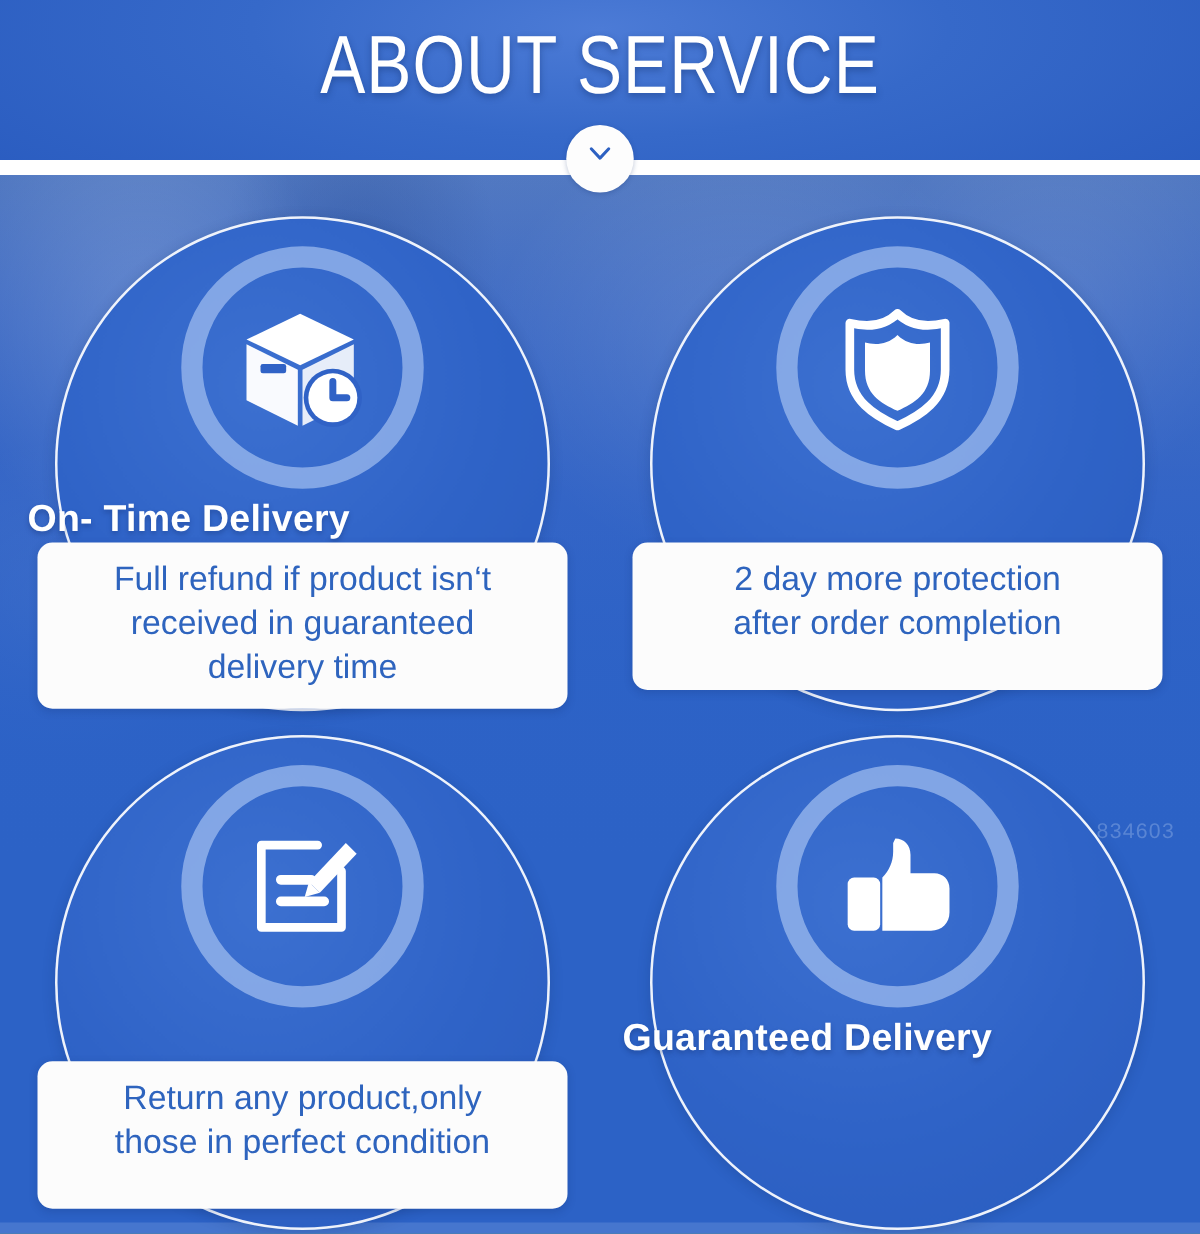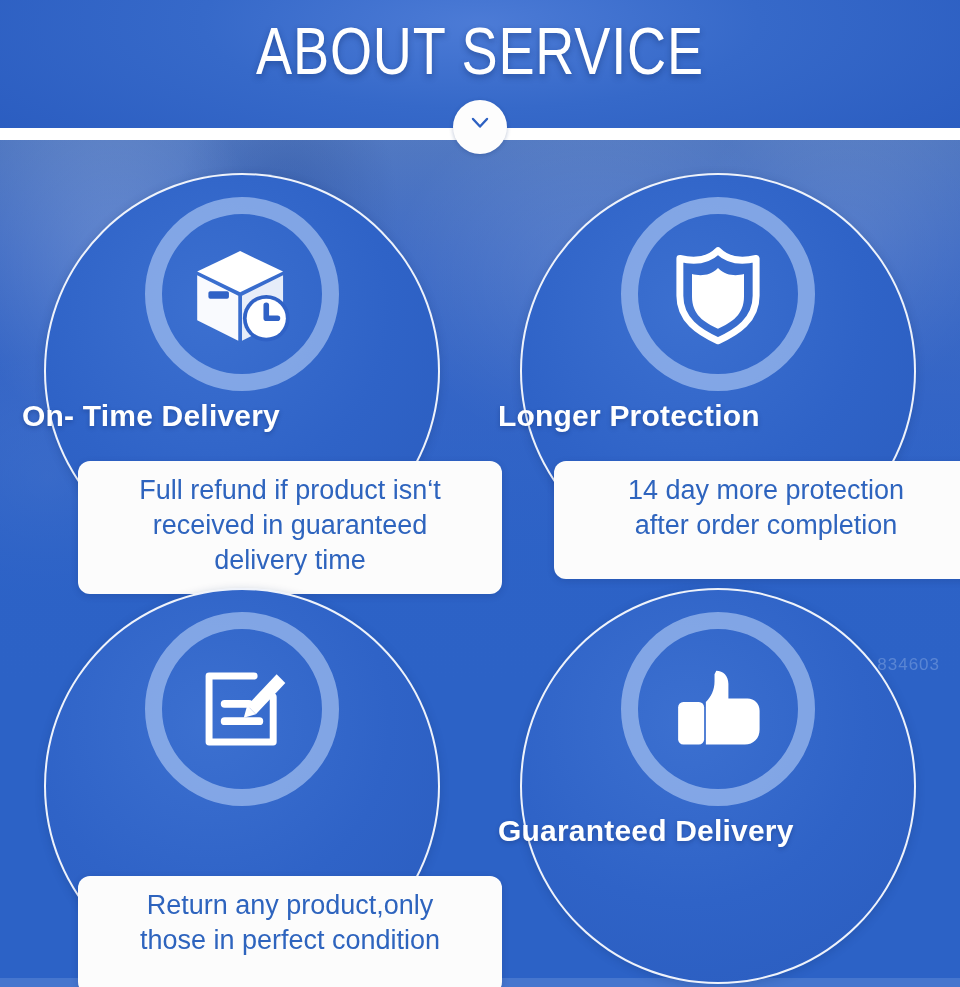--- a/index.html
+++ b/index.html
@@ -278,7 +278,6 @@
                    C44 93 30 84 30 63 L30 37 C38 39 50 40 60 30 Z" fill="#FFFFFF"></path>
         </svg>
       </div>
-      <div class="card-title">Longer Protection</div>
       <div class="note">
         <div class="note-text">14 day more protection
 after order  completion</div>

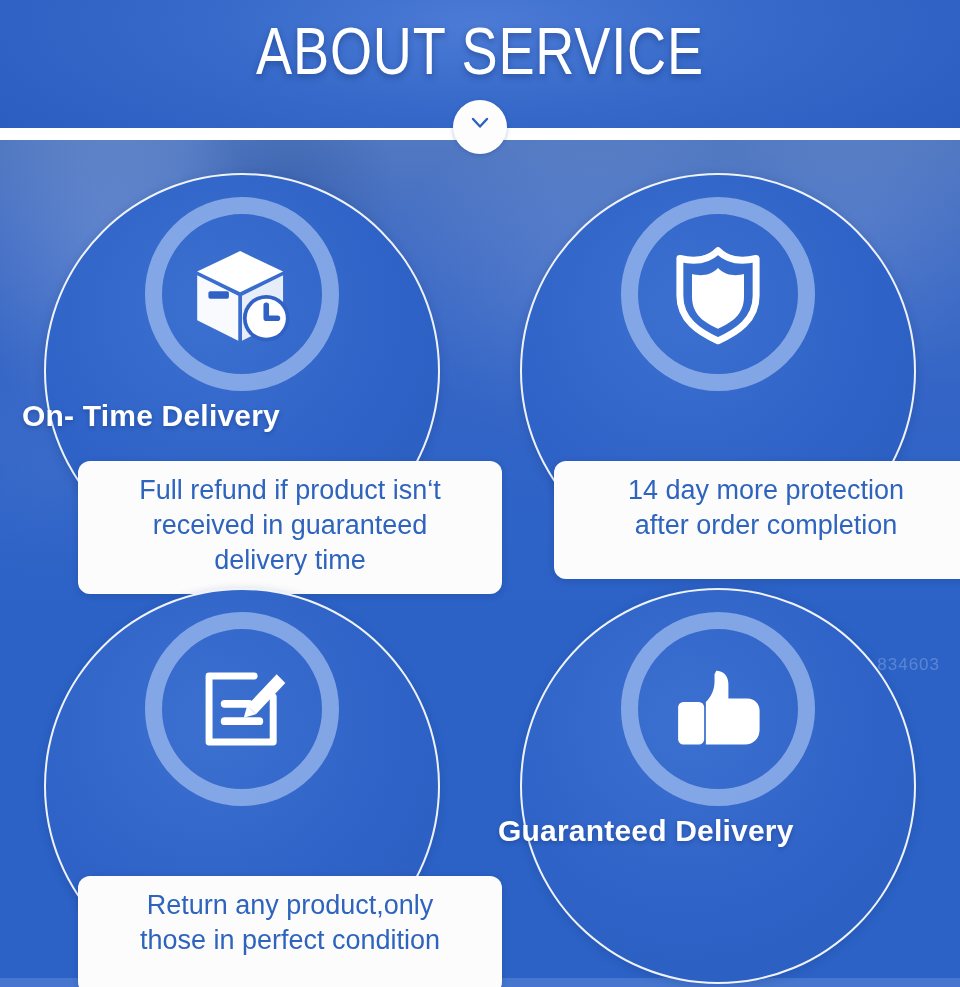--- a/index.html
+++ b/index.html
@@ -185,7 +185,7 @@
   .note {
     position: absolute;
     left: 8px;
-    top: 296px;
+    top: 269px;
     width: 424px;
     min-height: 118px;
     background: #FCFCFC;
@@ -193,7 +193,6 @@
     box-shadow: 0 2px 7px rgba(14,40,98,0.20);
     padding: 12px 10px 16px;
     box-sizing: border-box;
-    margin-left: 48px;
   }
   .note-text {
     color: #2E64BE;

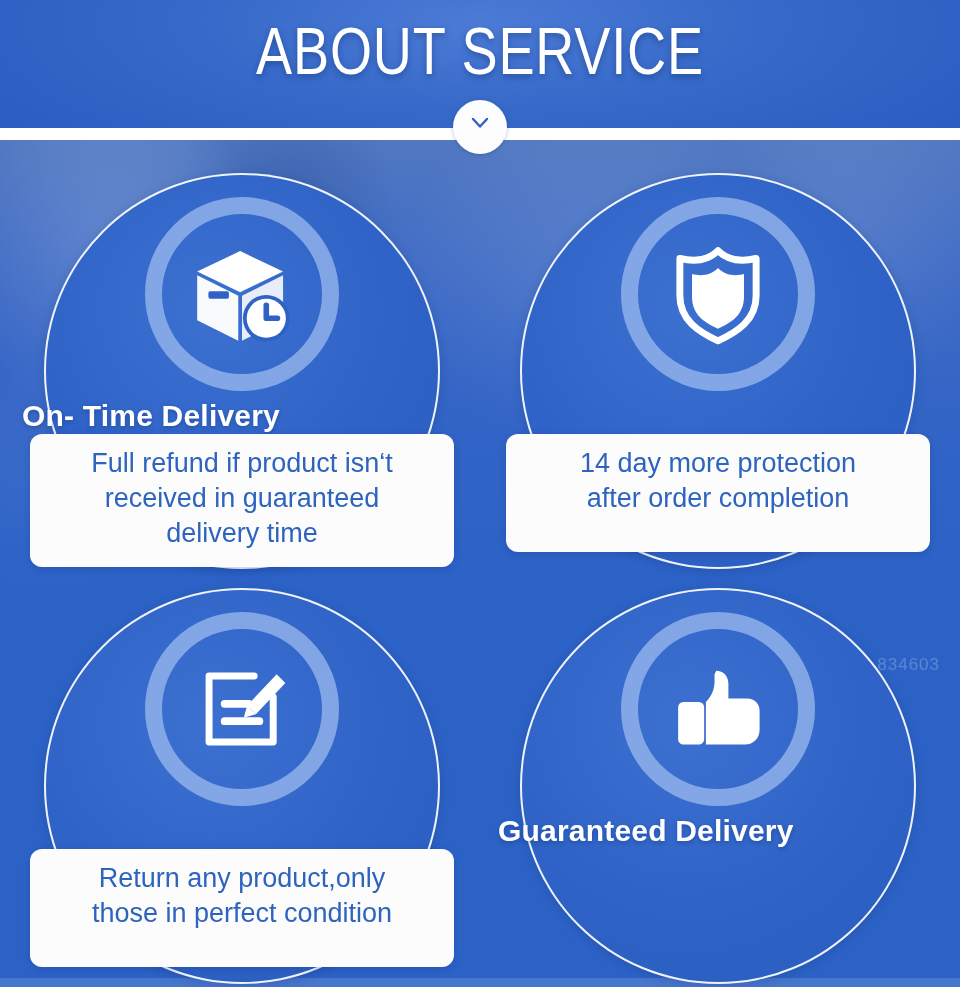--- a/index.html
+++ b/index.html
@@ -278,7 +278,7 @@
         </svg>
       </div>
       <div class="note">
-        <div class="note-text">14 day more protection
+        <div class="note-text">2 day more protection
 after order  completion</div>
       </div>
     </div>

